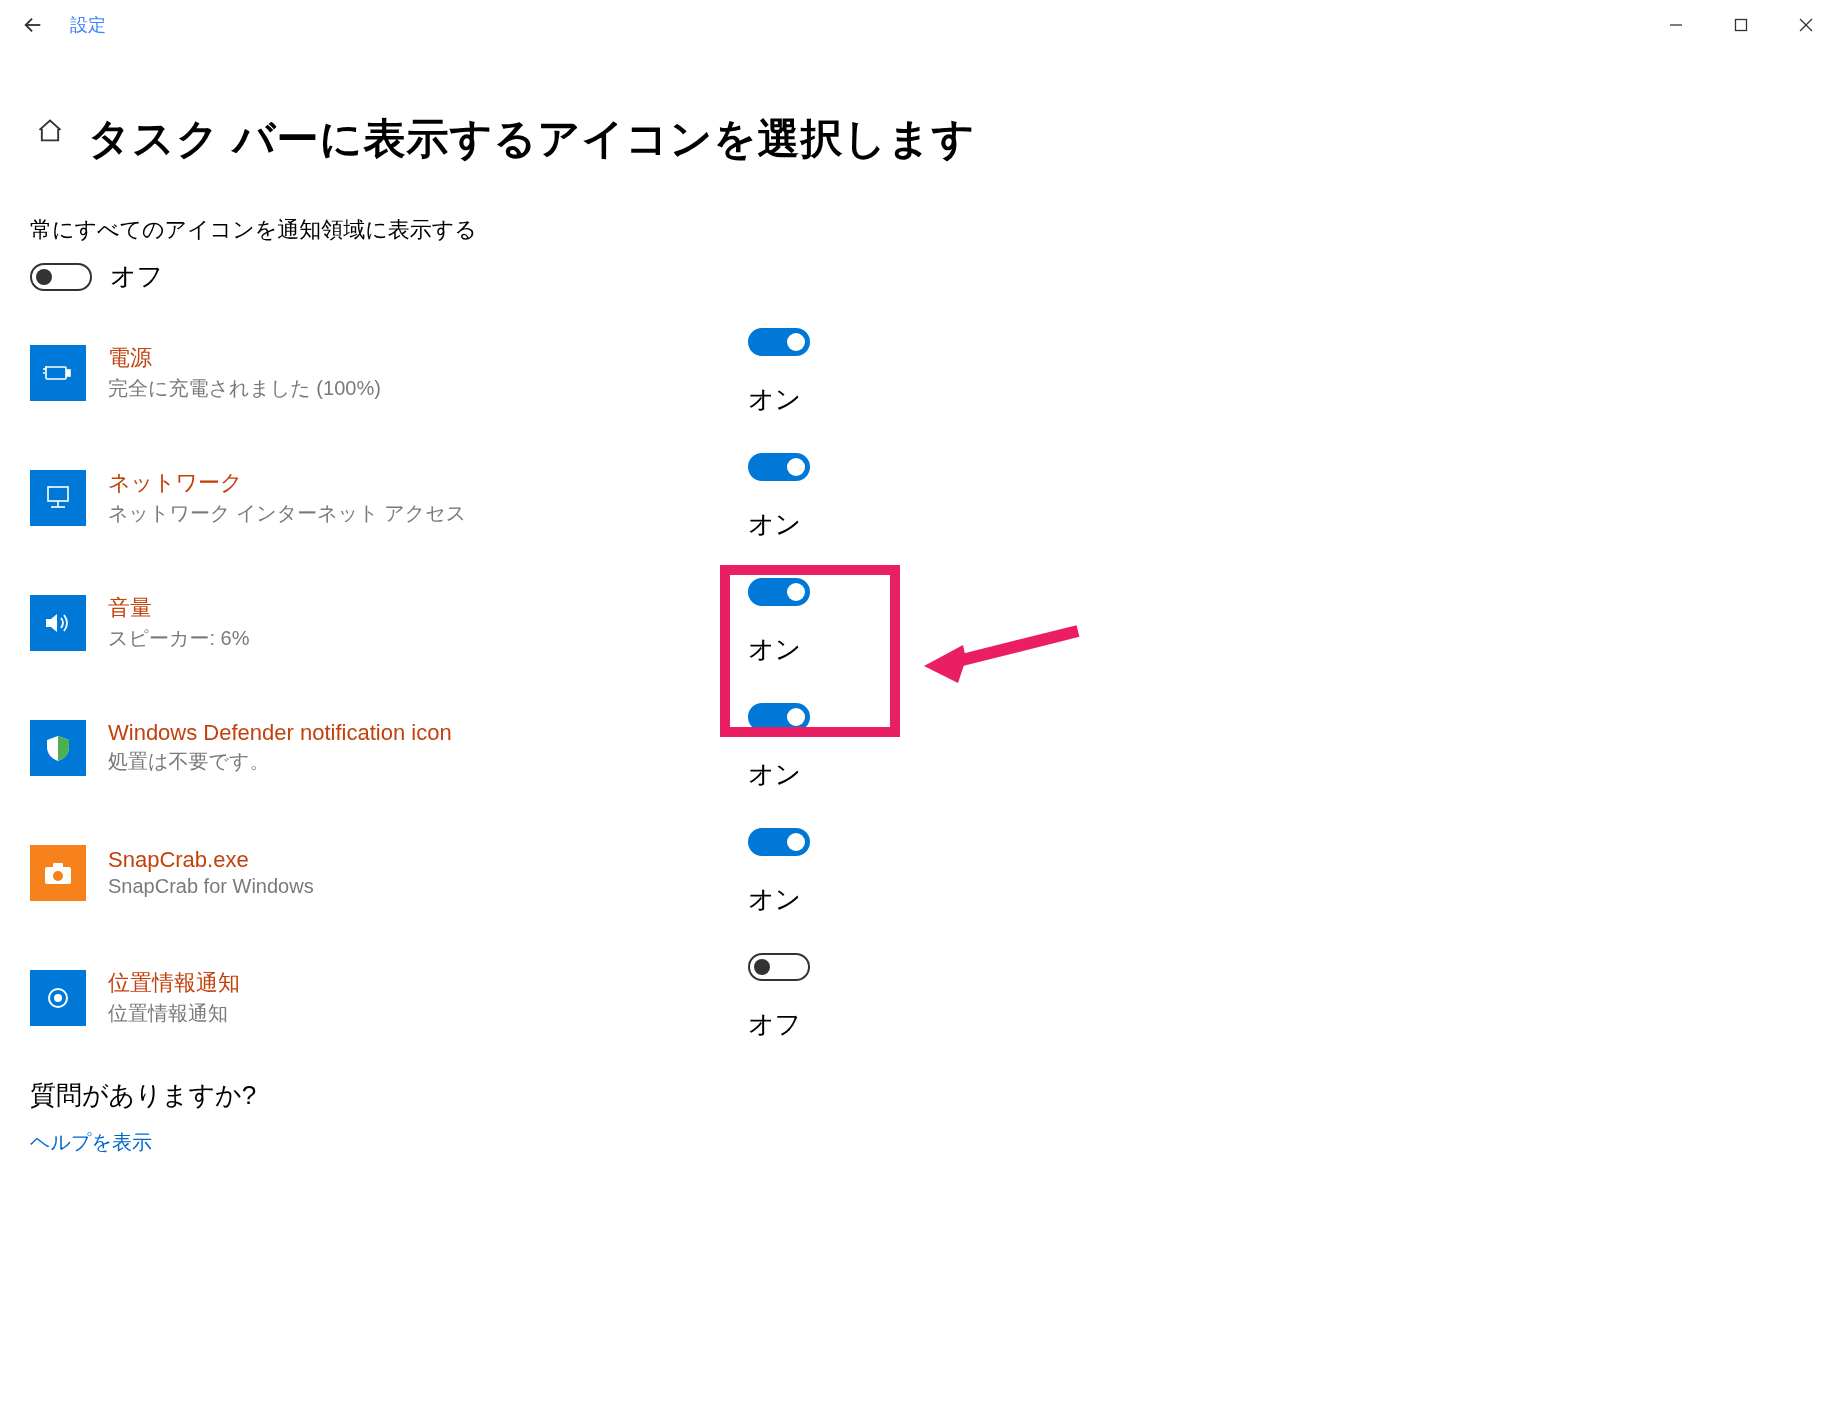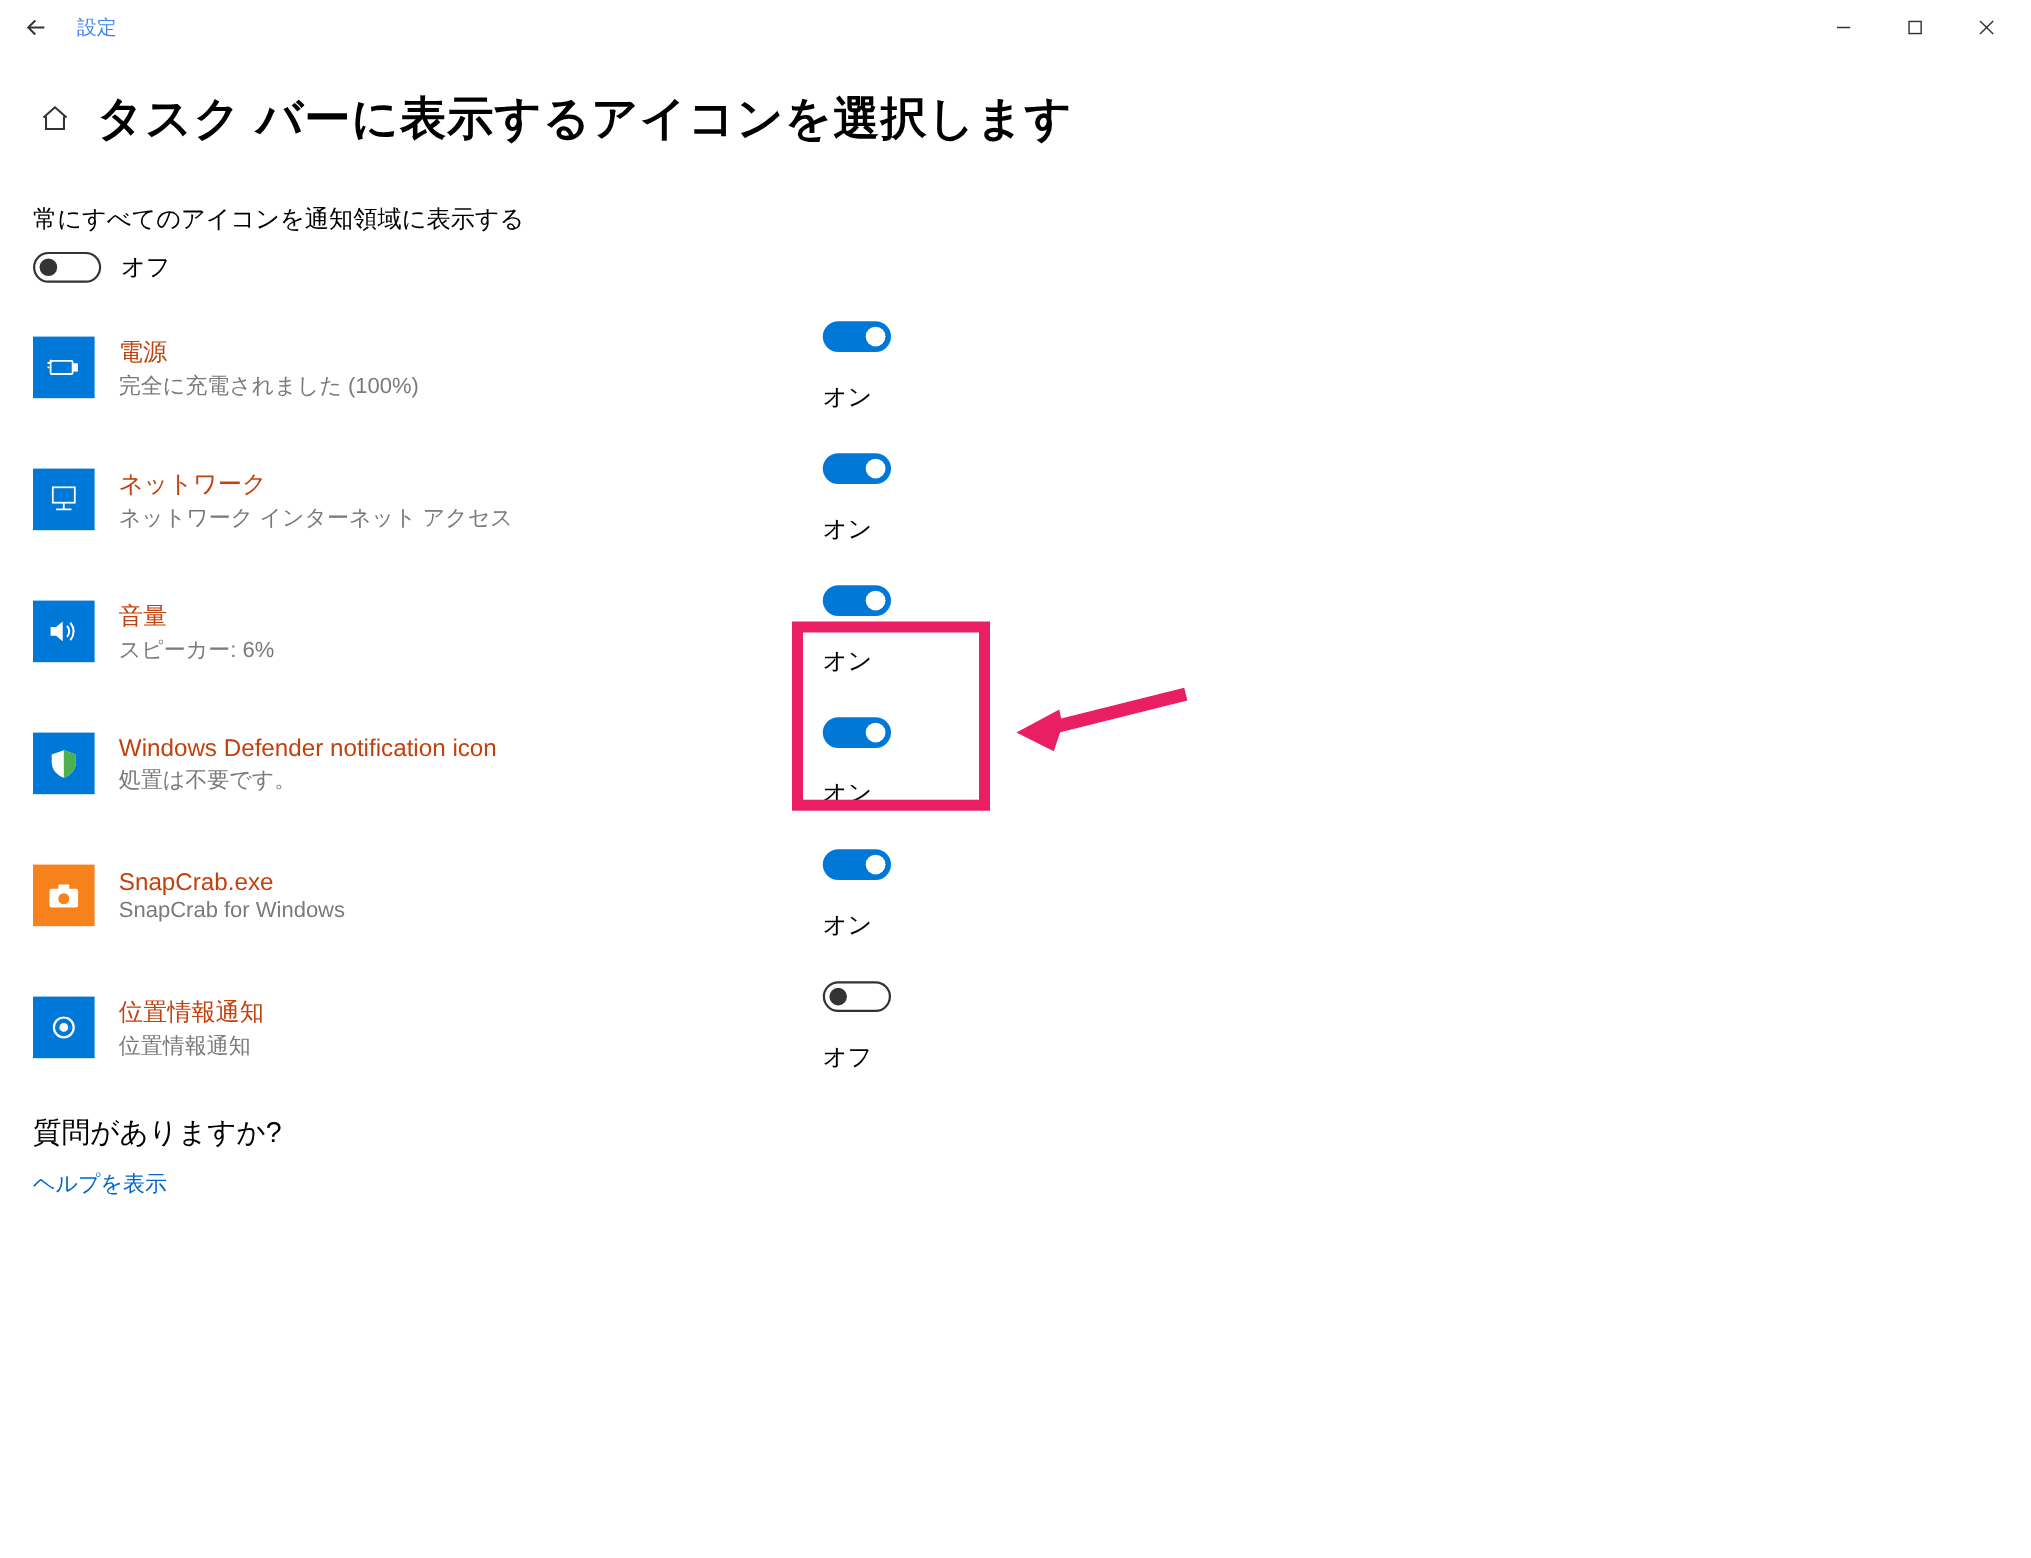--- a/index.html
+++ b/index.html
@@ -56,8 +56,9 @@
   }
   .page-header {
     display: flex;
-    align-items: center;
+    align-items: flex-start;
     margin-bottom: 48px;
+    margin-top: 31px;
   }
   .home-btn {
     width: 40px;

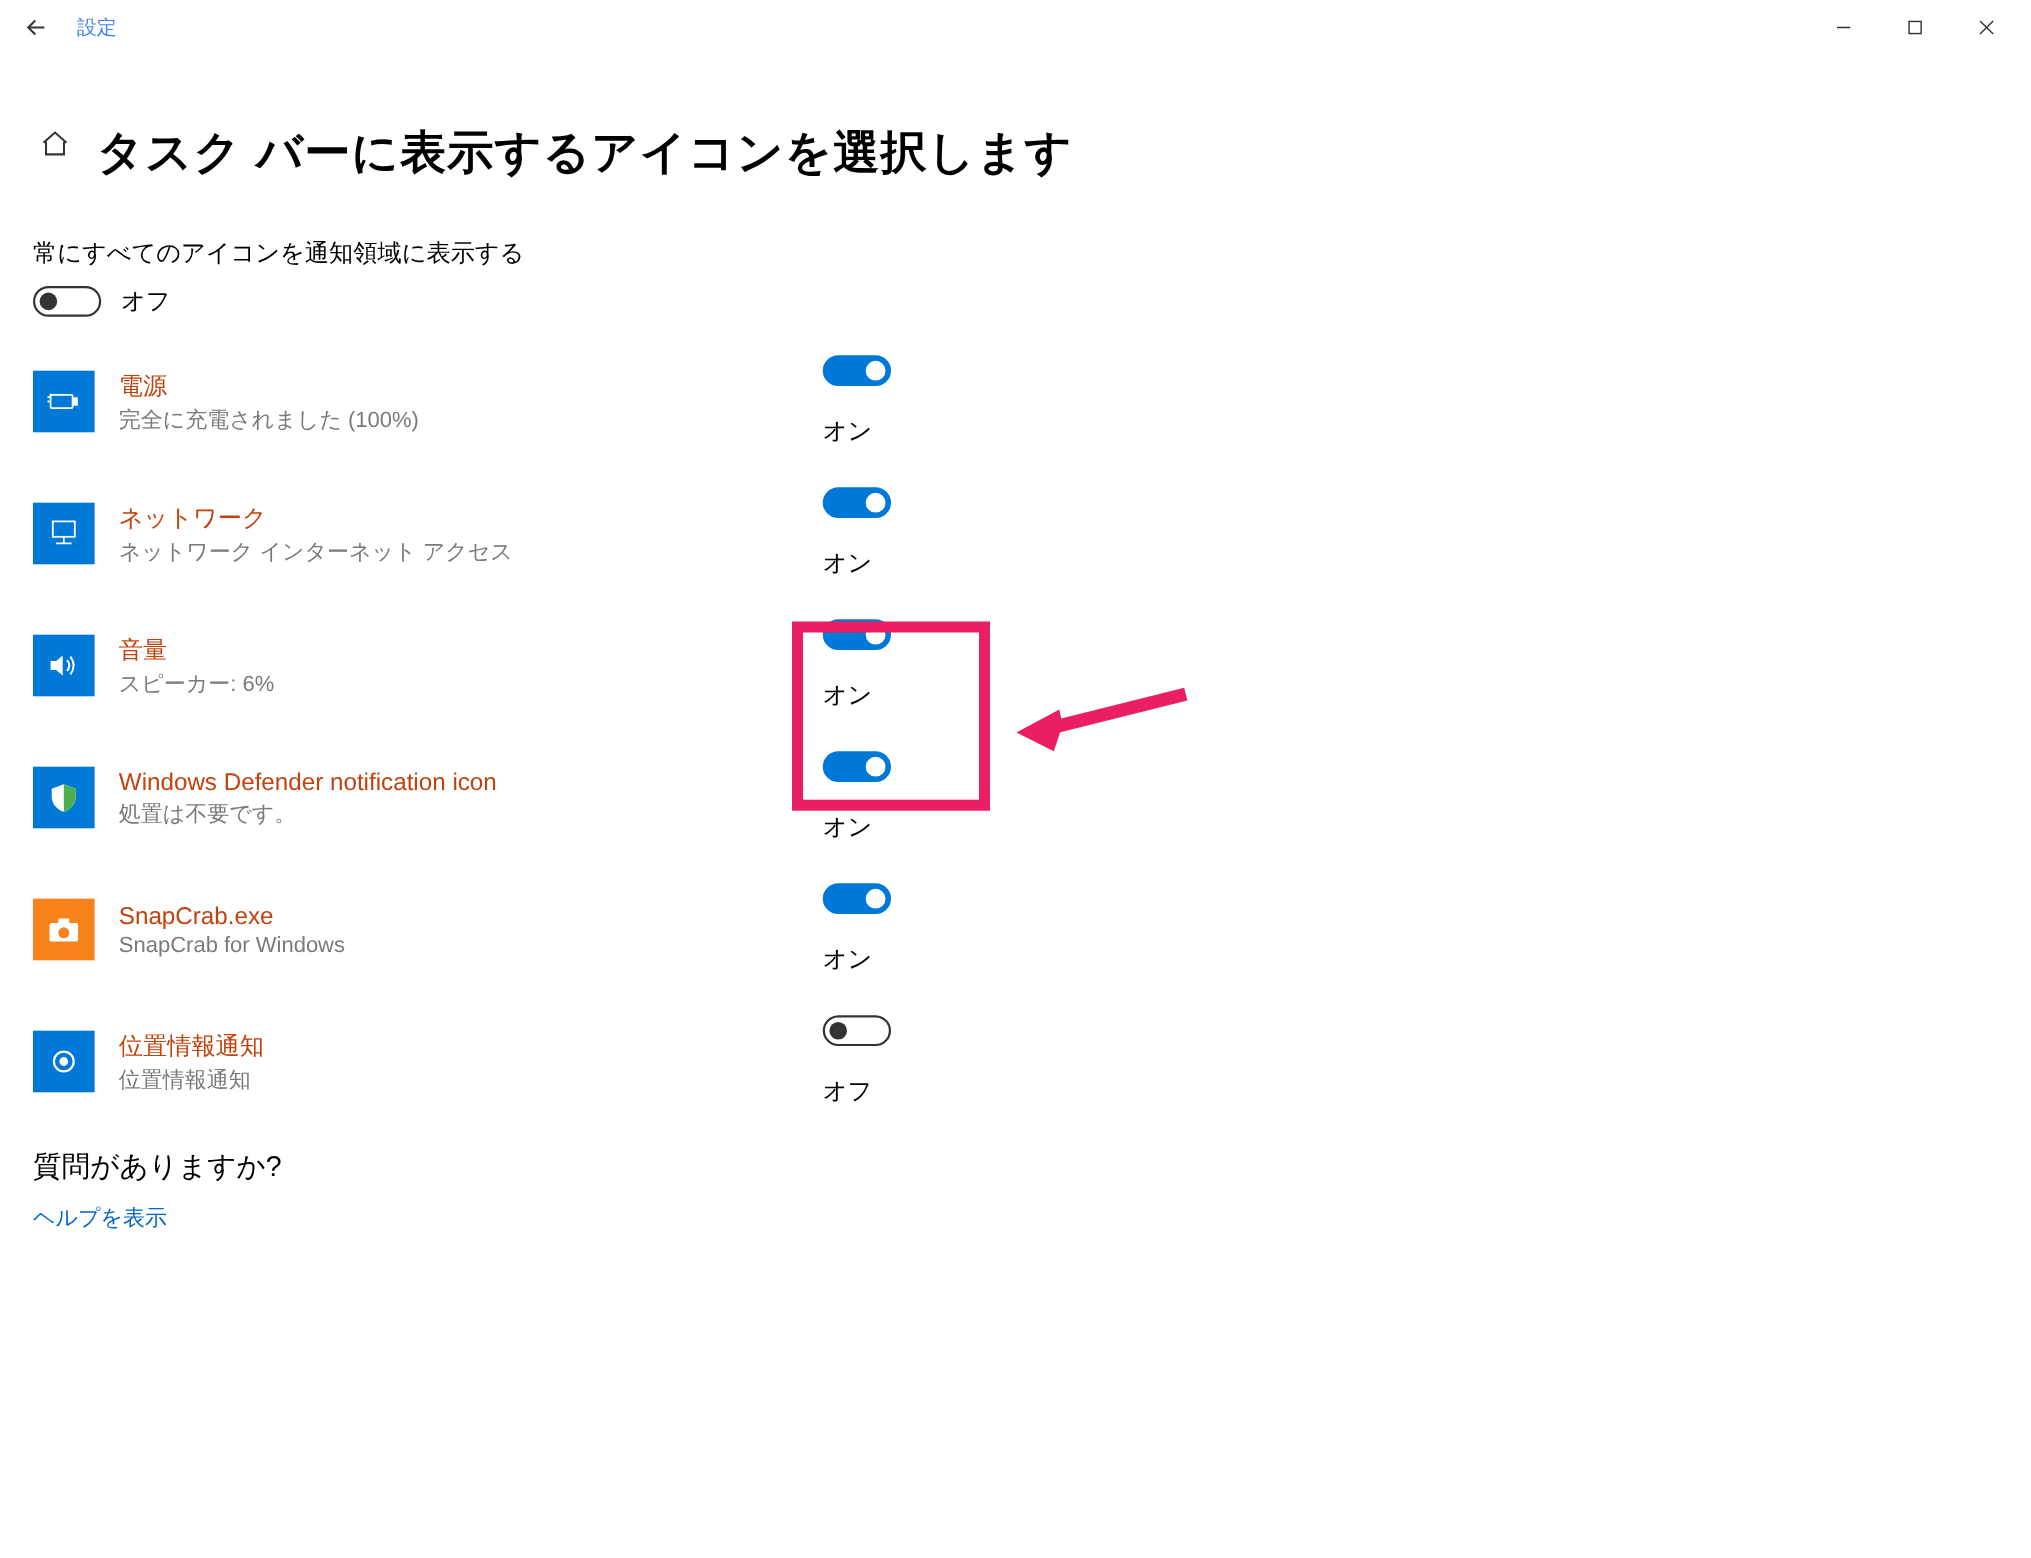--- a/index.html
+++ b/index.html
@@ -123,7 +123,7 @@
     transform: translateY(-50%);
   }
   .toggle-state {
-    font-size: 22px;
+    font-size: 26px;
   }
 
   

